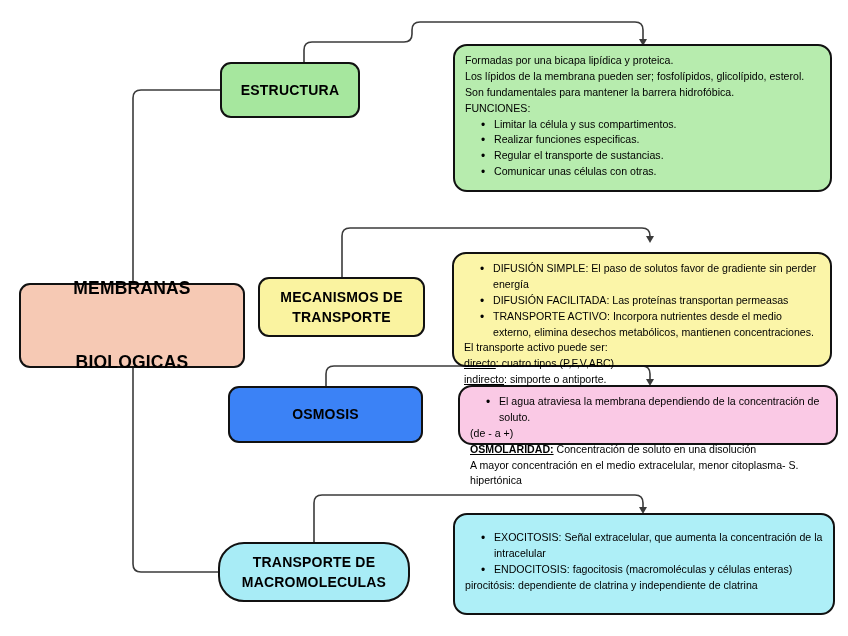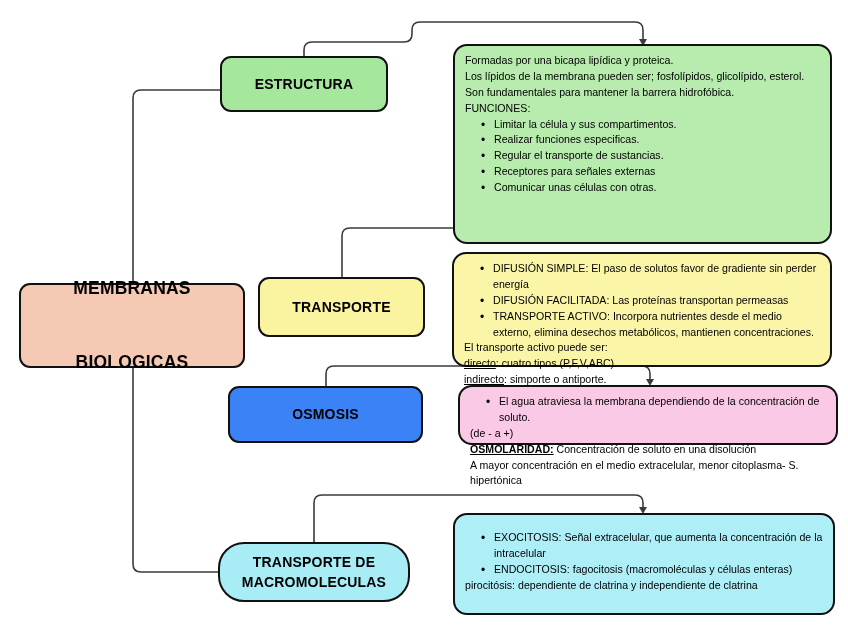--- a/index.html
+++ b/index.html
@@ -100,7 +100,7 @@
     <span>ESTRUCTURA</span>
   </div>
 
-  <div class="box detail bg-green" style="left:453px;top:44px;width:379px;height:200px;">
+  <div class="box detail bg-green" style="left:453px;top:44px;width:379px;height:148px;">
     <p>Formadas por una bicapa lipídica y proteica.</p>
     <p>Los lípidos de la membrana pueden ser; fosfolípidos, glicolípido, esterol. Son fundamentales para mantener la barrera hidrofóbica.</p>
     <p>FUNCIONES:</p>

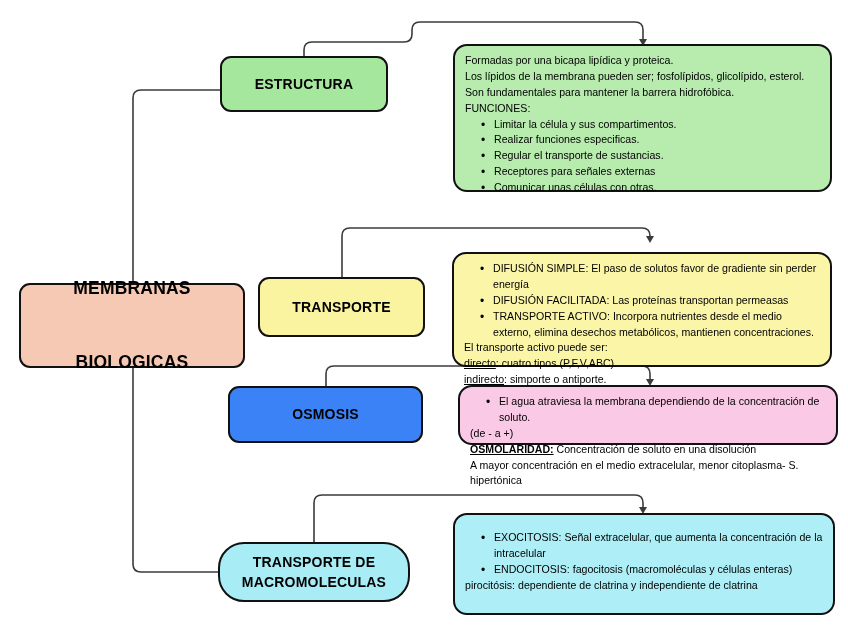--- a/index.html
+++ b/index.html
@@ -96,7 +96,7 @@
     <span>BIOLOGICAS</span>
   </div>
 
-  <div class="box topic bg-green-topic" style="left:220px;top:56px;width:168px;height:56px;">
+  <div class="box topic bg-green-topic" style="left:220px;top:62px;width:140px;height:56px;">
     <span>ESTRUCTURA</span>
   </div>
 

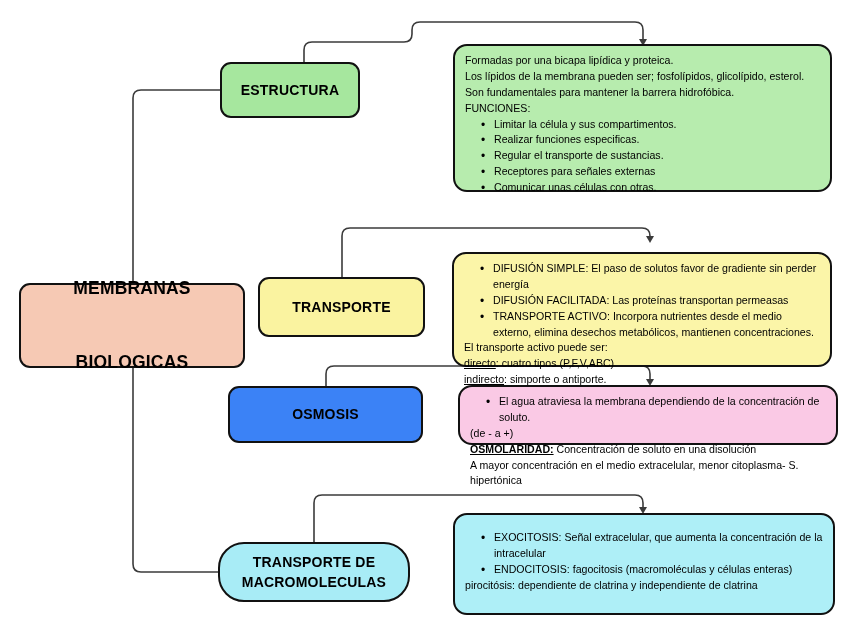--- a/index.html
+++ b/index.html
@@ -108,7 +108,6 @@
       <li>Limitar la célula y sus compartimentos.</li>
       <li>Realizar funciones especificas.</li>
       <li>Regular el transporte de sustancias.</li>
-      <li>Receptores para señales externas</li>
       <li>Comunicar unas células con otras.</li>
     </ul>
   </div>

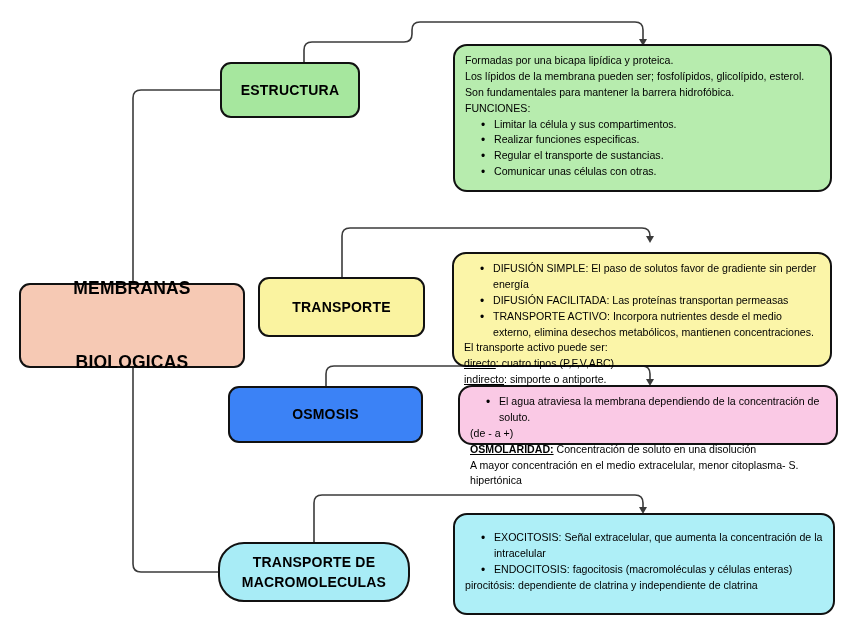--- a/index.html
+++ b/index.html
@@ -113,6 +113,7 @@
   </div>
 
   <div class="box topic bg-yellow-topic" style="left:258px;top:277px;width:167px;height:60px;">
+    <span>MECANISMOS DE</span>
     <span>TRANSPORTE</span>
   </div>
 

